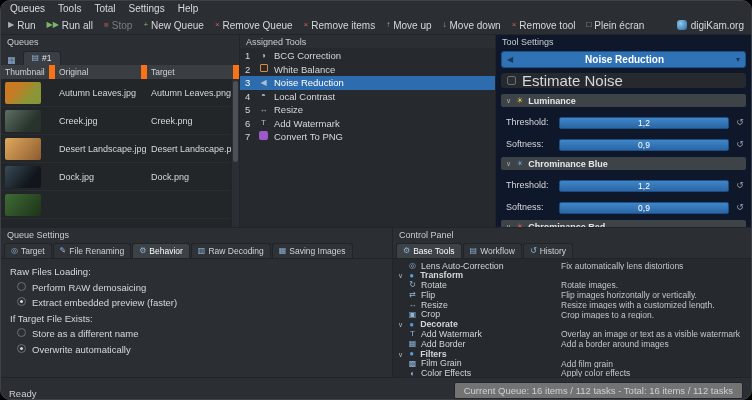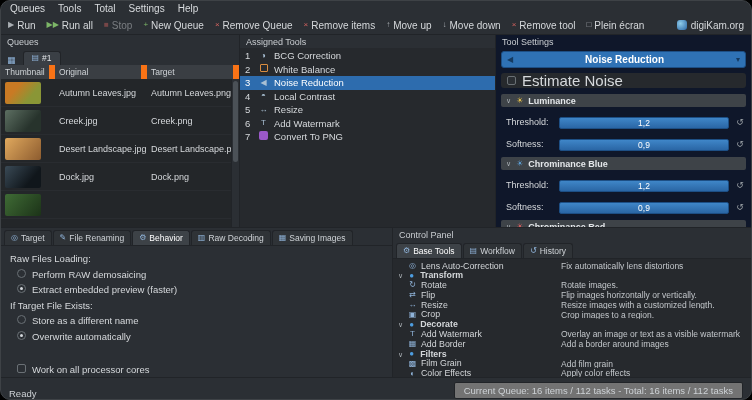--- a/index.html
+++ b/index.html
@@ -349,6 +349,7 @@
   <div class="bottom">
 
     <div class="panel p-qsettings">
+      <div class="ptitle">Queue Settings</div>
       <div class="tabs">
         <div class="tab">
           <span class="tabicon">◎</span>

